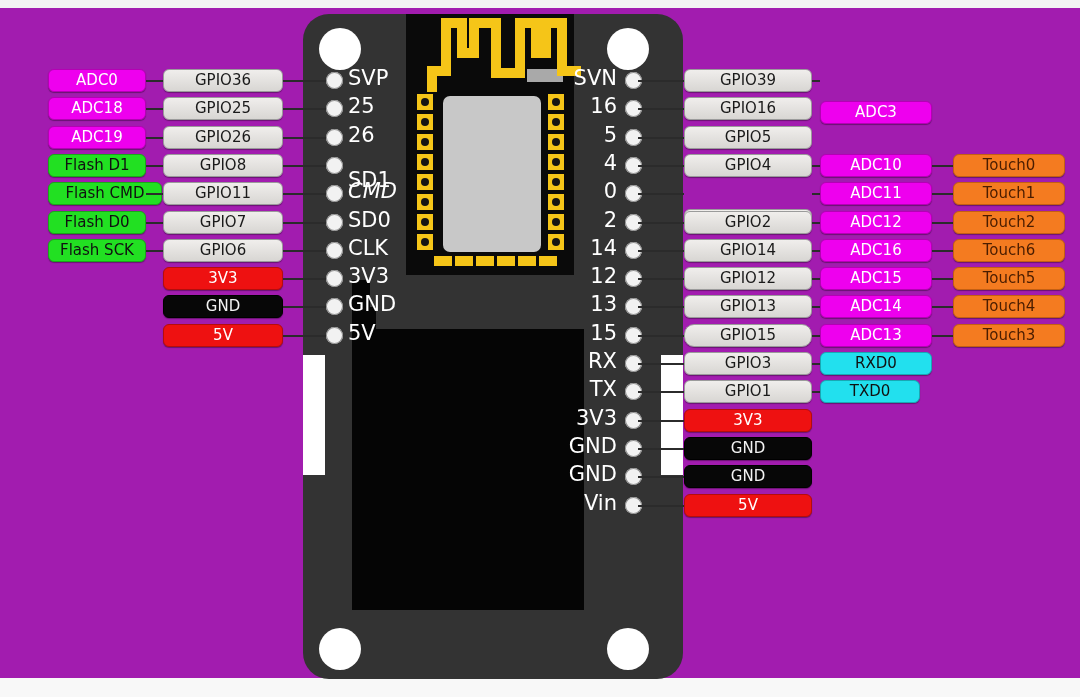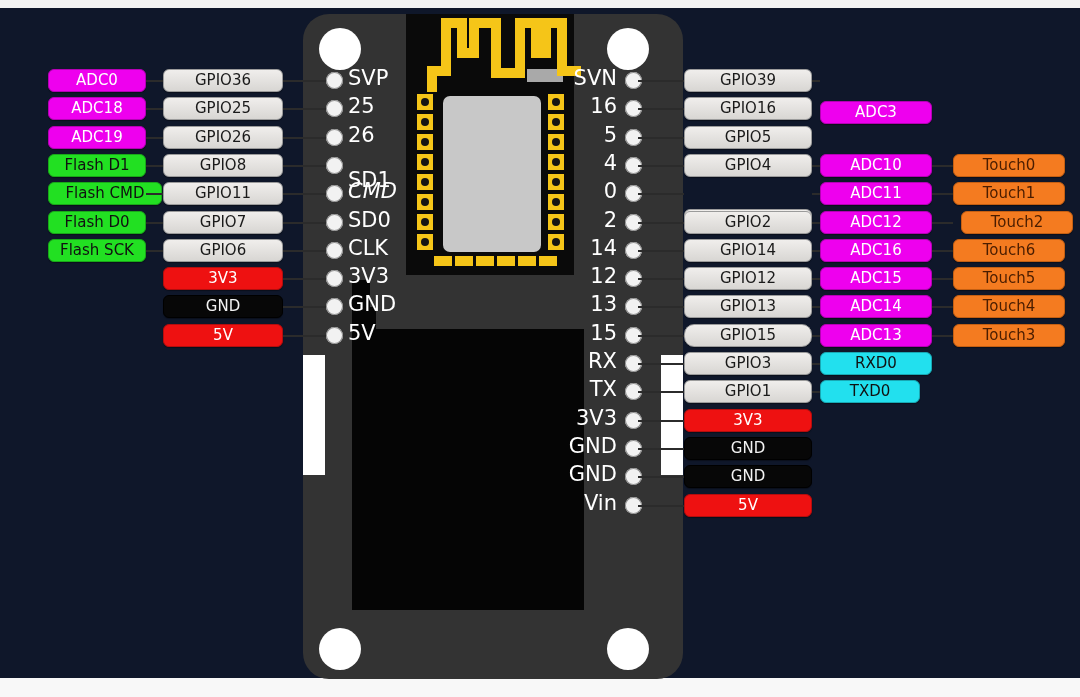--- a/index.html
+++ b/index.html
@@ -9,7 +9,7 @@
     font-family: "DejaVu Sans", sans-serif;
     overflow: hidden;
   }
-  #stage { position: relative; width: 1080px; height: 697px; background: #0f172a; padding-left: 20px; }
+  #stage { position: relative; width: 1080px; height: 697px; background: #a21caf; padding-left: 20px; }
 
   .top-strip { position:absolute; left:0; top:0; width:1080px; height:8px; background:#f3f3f3; }
   .bot-strip { position:absolute; left:0; top:678px; width:1080px; height:19px; background:#f8f8f8; }

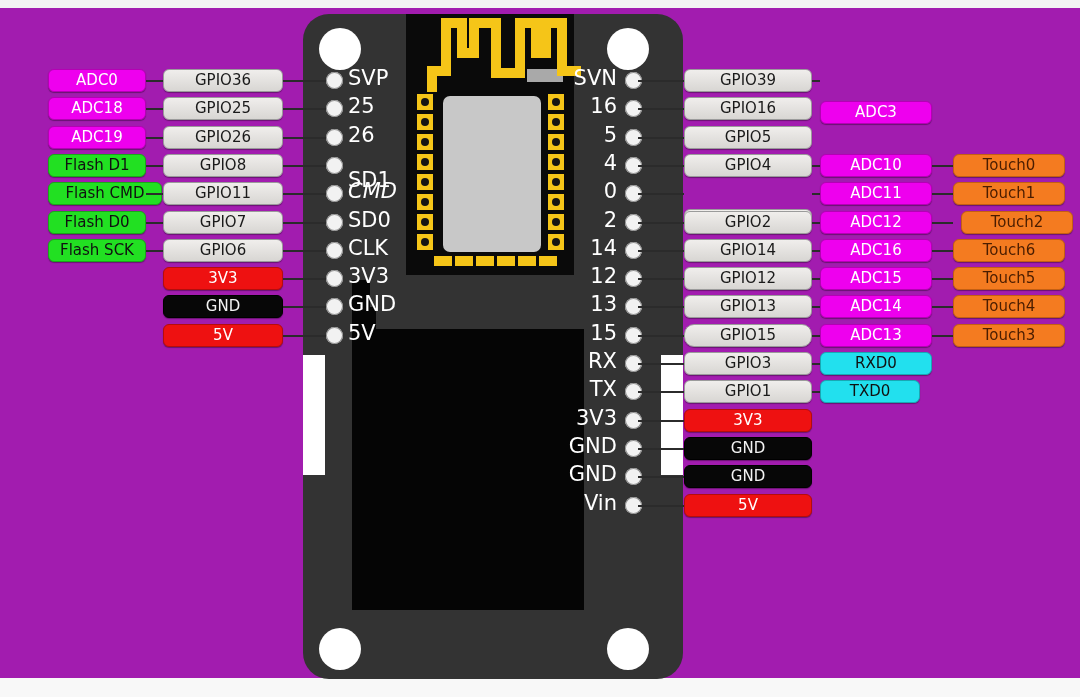--- a/index.html
+++ b/index.html
@@ -273,7 +273,7 @@
       <div class="wire" style="left: 812px; top: 222px; width: 8px;"></div>
       <div class="pill adc" style="left: 820px; top: 211px; width: 112px;">ADC12</div>
       <div class="wire" style="left: 932px; top: 222px; width: 21px;"></div>
-      <div class="pill touch" style="left: 953px; top: 211px; width: 112px; margin-left: 8px;">Touch2</div>
+      <div class="pill touch" style="left: 953px; top: 211px; width: 112px;">Touch2</div>
       <div class="pindot" style="left: 625px; top: 242px;"></div>
       <div class="pinlabel r" style="right: 463px; top: 238px;">14</div>
       <div class="wire" style="left: 638px; top: 250px; width: 46px;"></div>

